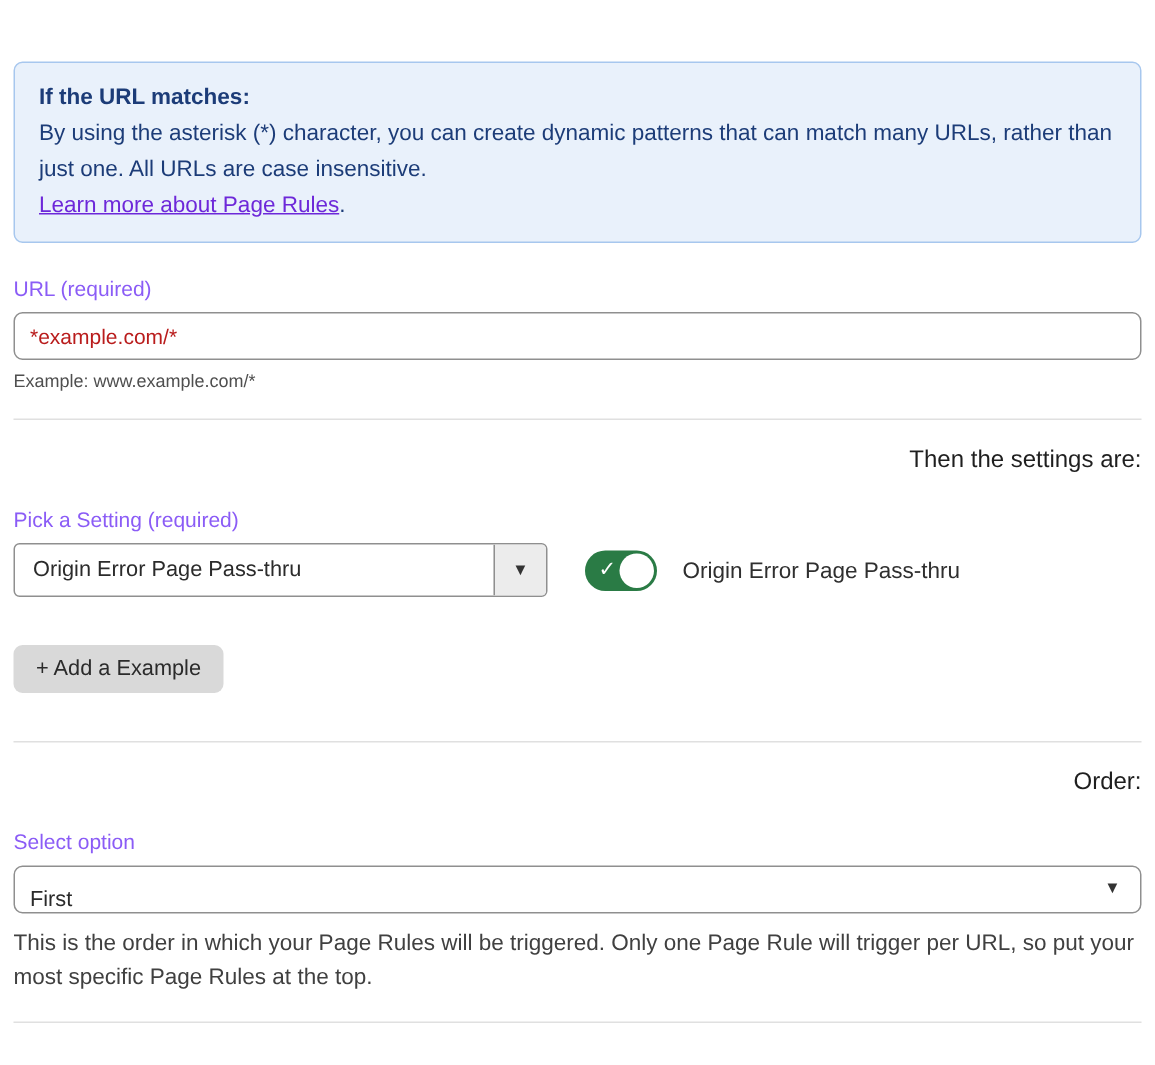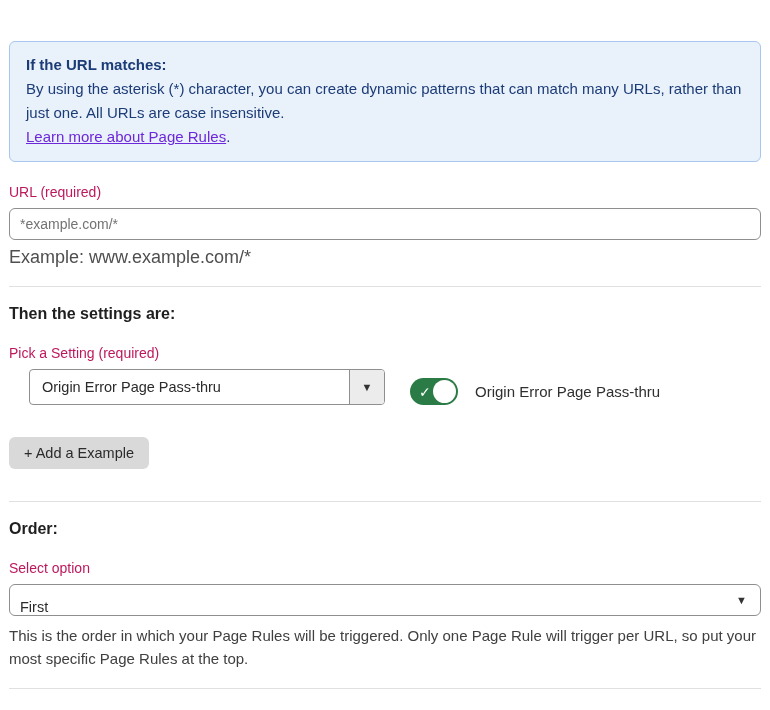--- a/index.html
+++ b/index.html
@@ -44,7 +44,7 @@
   }
   .field-label {
     font-size: 14px;
-    color: #be185d;
+    color: #8b5cf6;
     margin-bottom: 8px;
   }
   .text-input {

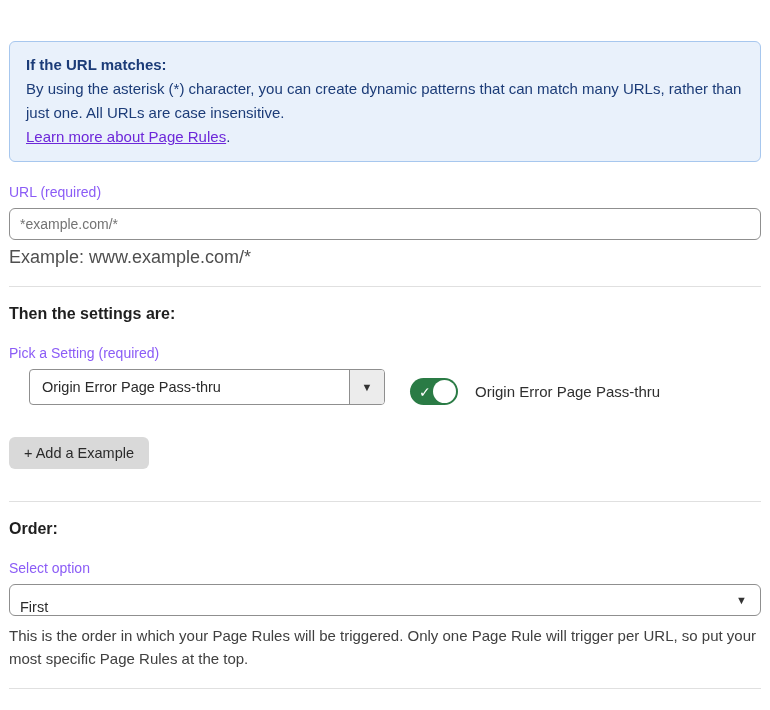--- a/index.html
+++ b/index.html
@@ -55,7 +55,7 @@
     padding: 0 10px;
     font-size: 14px;
     font-family: "Liberation Sans", sans-serif;
-    color: #737373;
+    color: #b91c1c;
     background: #fff;
   }
   .helper-text {

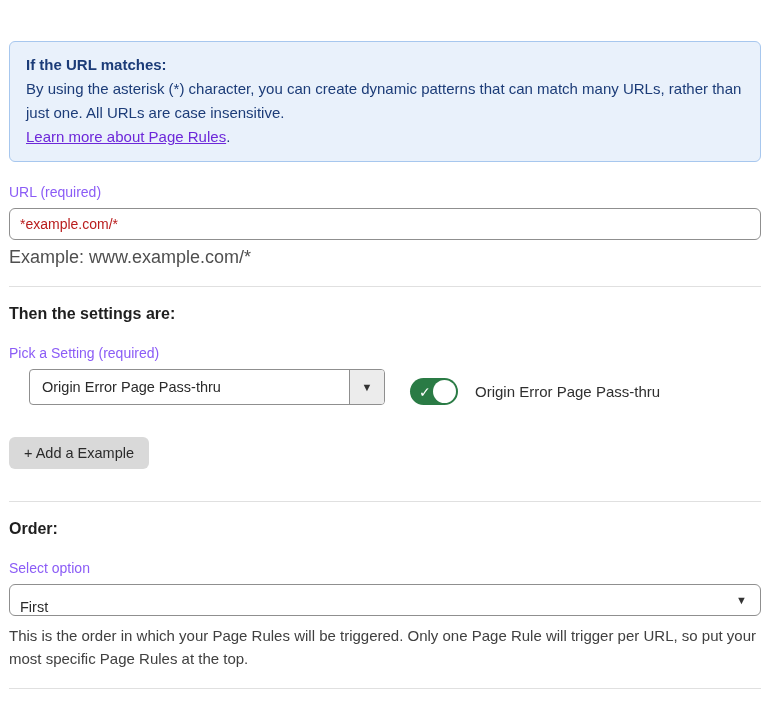--- a/index.html
+++ b/index.html
@@ -59,7 +59,7 @@
     background: #fff;
   }
   .helper-text {
-    font-size: 18px;
+    font-size: 12px;
     color: #4f4f4f;
     margin-top: 7px;
   }

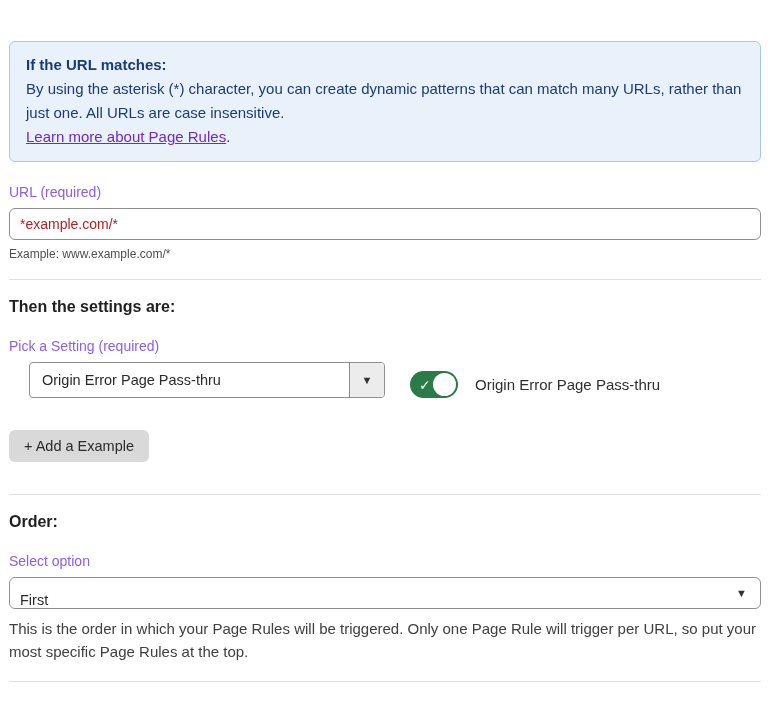--- a/index.html
+++ b/index.html
@@ -70,9 +70,10 @@
   }
   .section-heading {
     font-size: 16px;
-    font-weight: bold;
+    font-weight: normal;
     color: #1f1f1f;
     margin: 2px 0 22px 0;
+    text-align: right;
   }
   
   .setting-row {

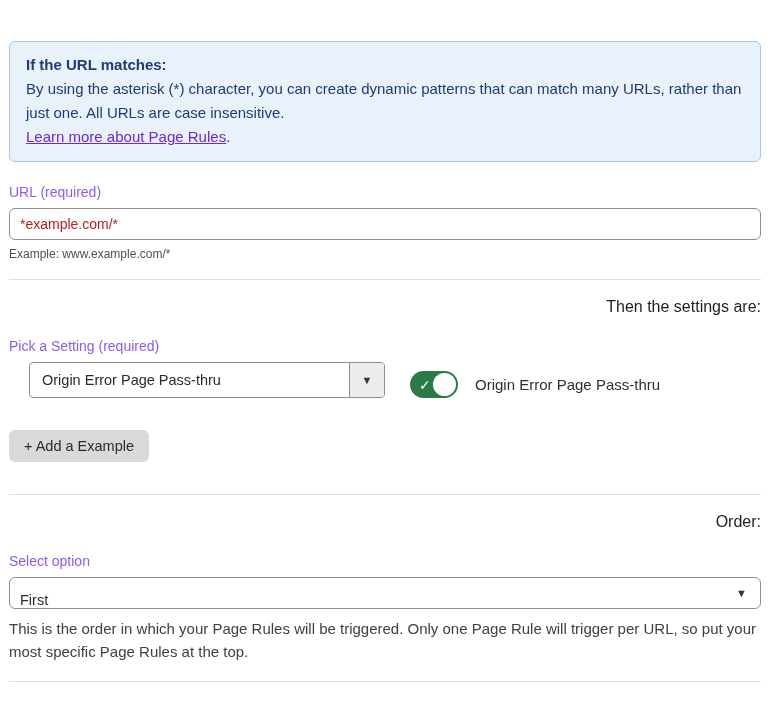--- a/index.html
+++ b/index.html
@@ -78,9 +78,8 @@
   
   .setting-row {
     display: flex;
-    align-items: flex-end;
+    align-items: center;
     margin-bottom: 32px;
-    margin-left: 20px;
   }
   .dropdown {
     display: flex;

